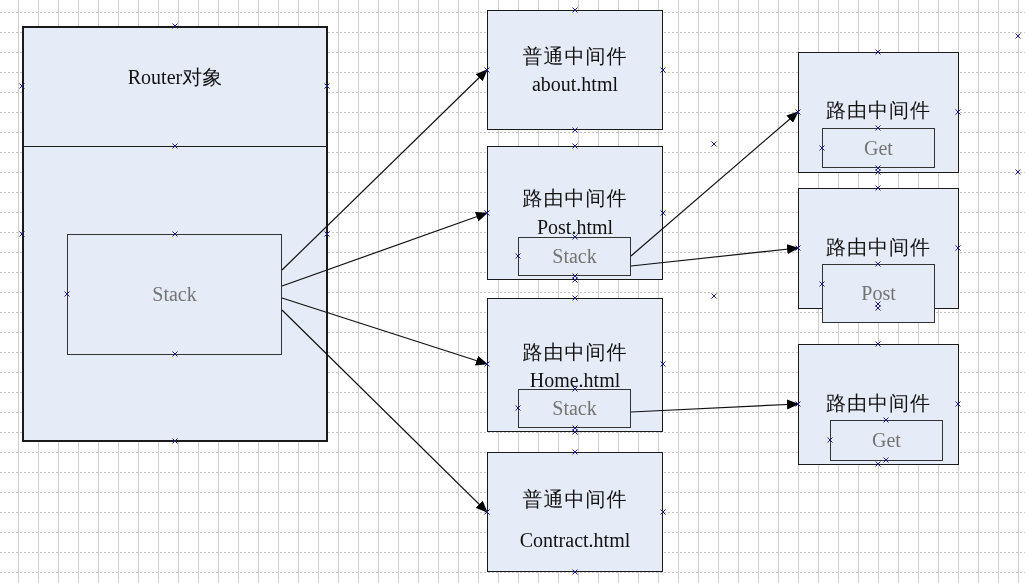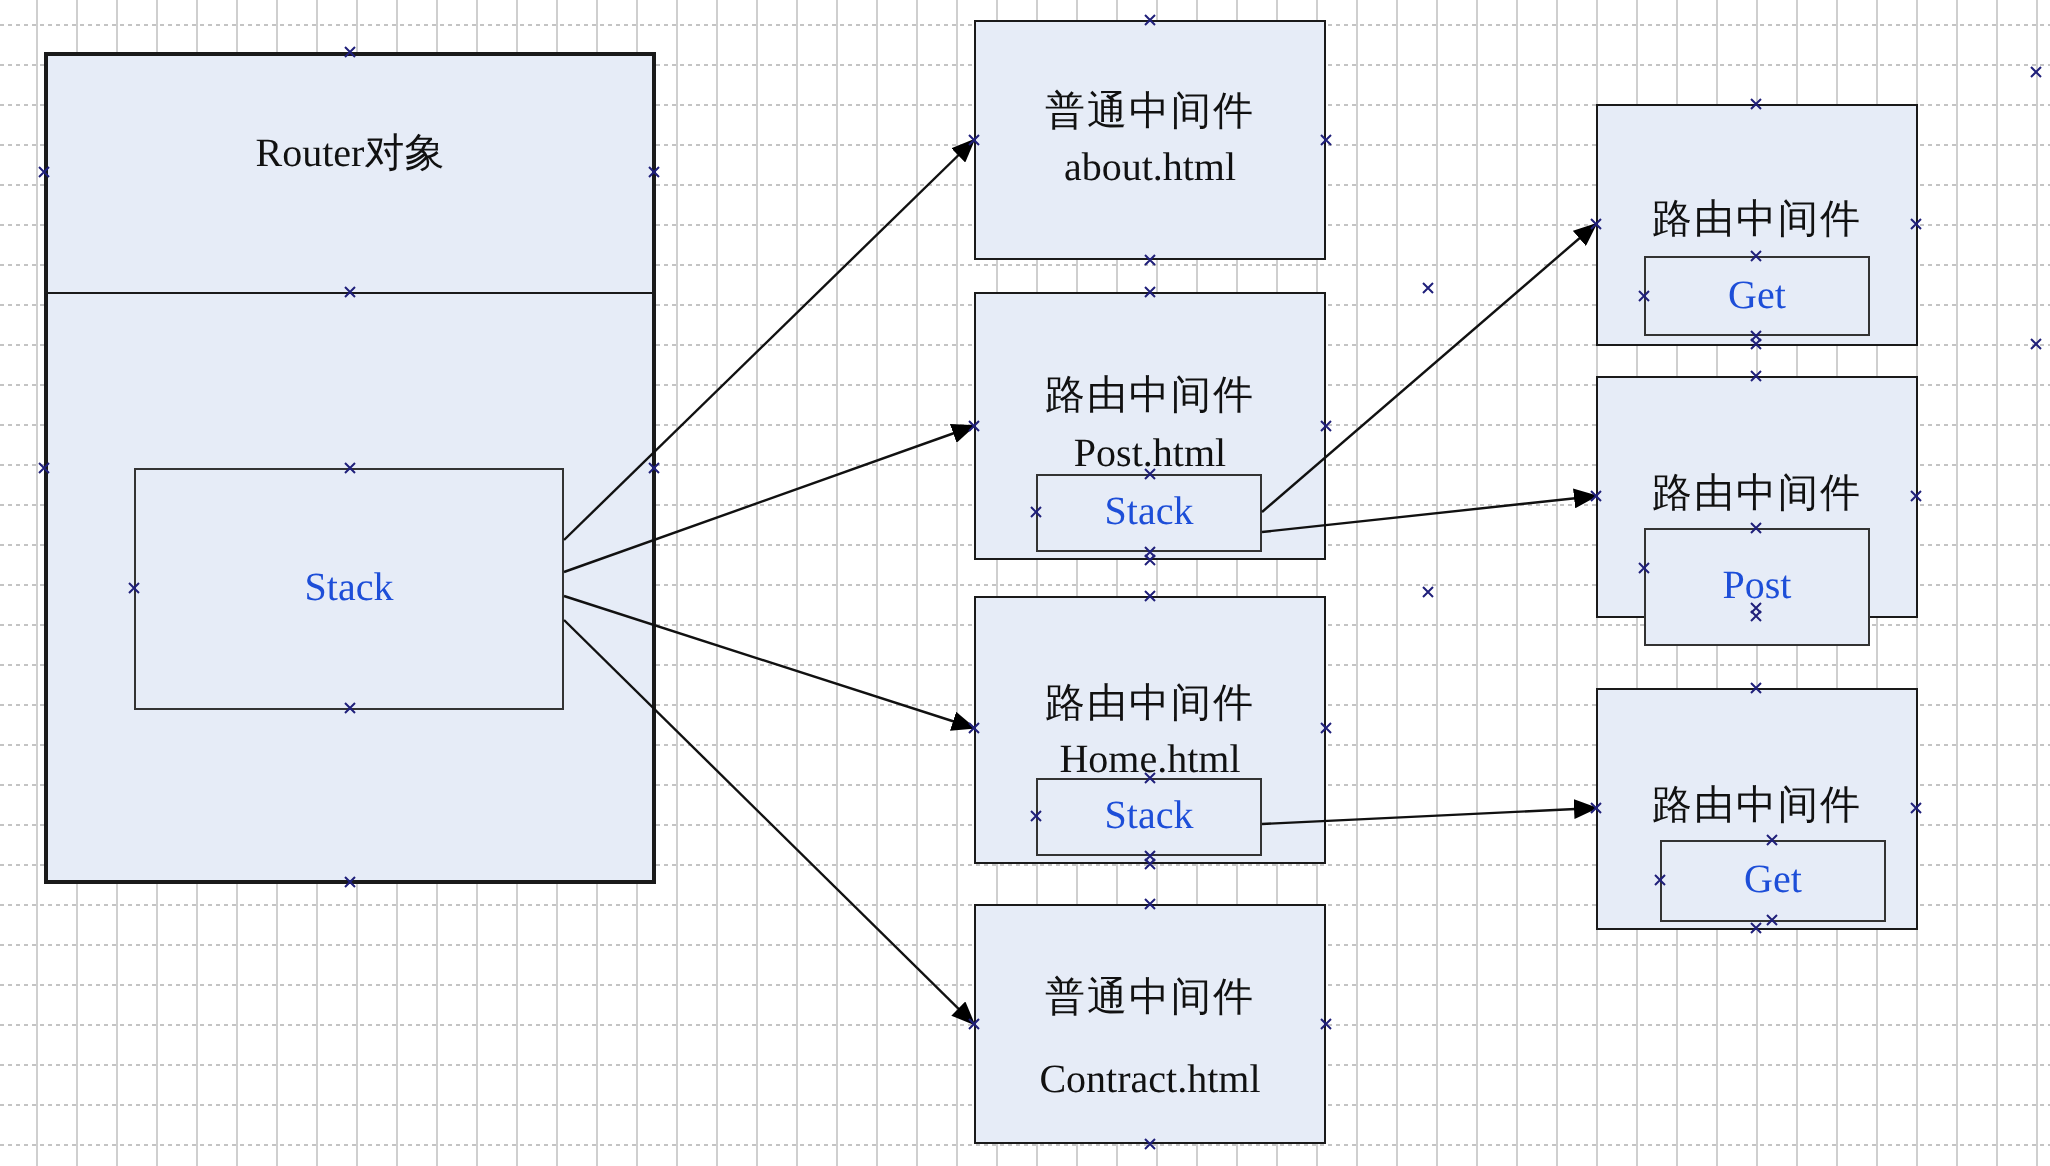--- a/index.html
+++ b/index.html
@@ -20,7 +20,7 @@
     position: absolute; box-sizing: border-box;
     background: #e6ecf7; border: 1px solid #333;
     display: flex; align-items: center; justify-content: center;
-    font-size: 20px; color: #1d4ed8;
+    font-size: 20px; color: #737373;
   }
   .lbl {
     position: absolute; left: 0; right: 0; text-align: center;

